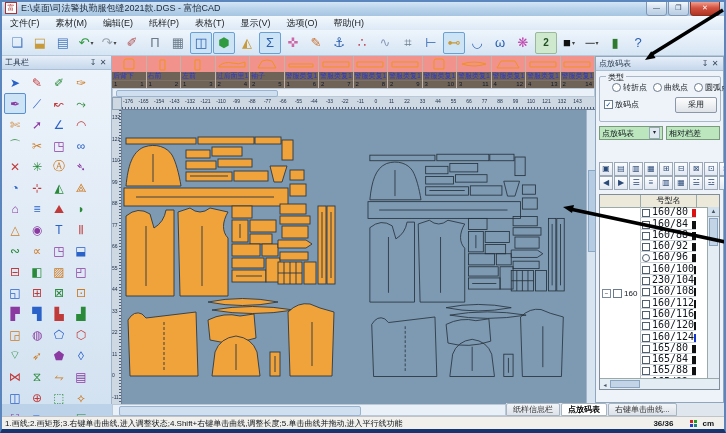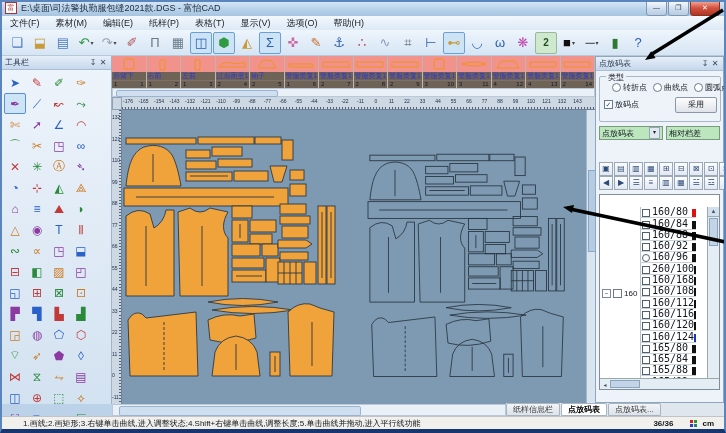--- a/index.html
+++ b/index.html
@@ -666,6 +666,11 @@
         </div>
 
       <div class="sztable">
+        <div class="szhead">
+          <span class="h1"></span>
+          <span class="h2">号型名</span>
+          <span class="h3"></span>
+        </div>
         <div class="szgroup">
           <span class="exp">−</span>
           <span class="chk" style="color:transparent"></span>

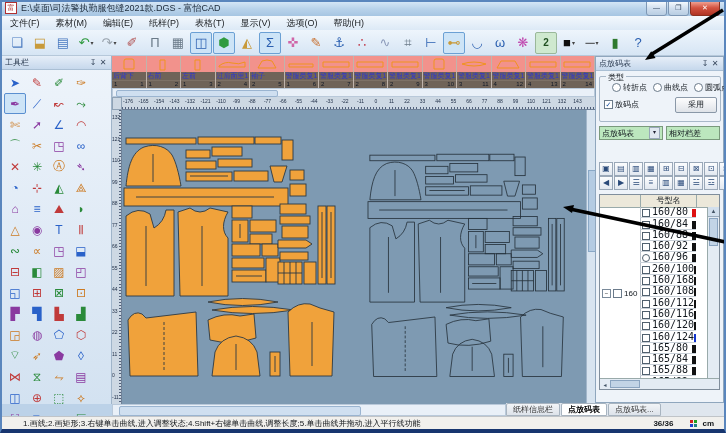--- a/index.html
+++ b/index.html
@@ -704,7 +704,7 @@
             </div>
             <div class="srow">
               <span class="cb"></span>
-              <span>260/100</span>
+              <span>160/100</span>
               <span class="chip" style="background: rgb(17, 17, 17);"></span>
             </div>
             <div class="srow">

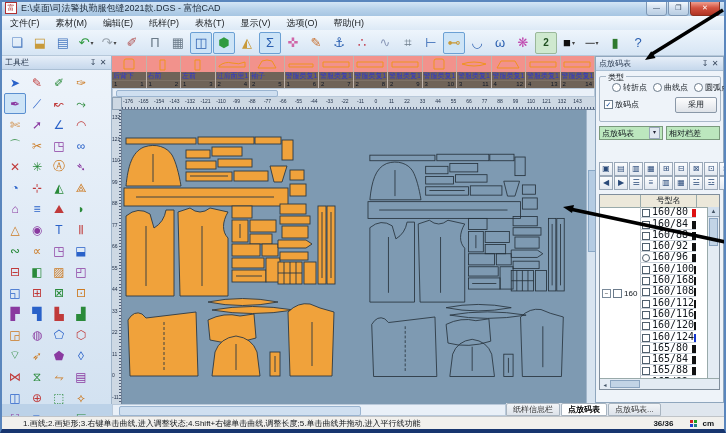--- a/index.html
+++ b/index.html
@@ -709,7 +709,7 @@
             </div>
             <div class="srow">
               <span class="cb"></span>
-              <span>160/168</span>
+              <span>230/104</span>
               <span class="chip" style="background: rgb(17, 17, 17);"></span>
             </div>
             <div class="srow">

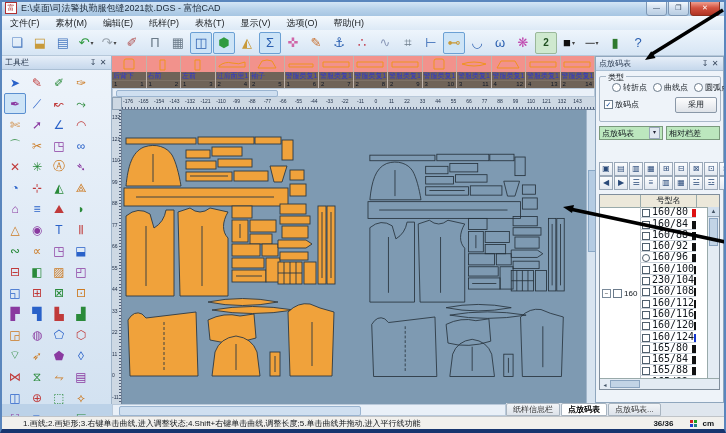--- a/index.html
+++ b/index.html
@@ -773,7 +773,7 @@
   <div class="tabsrow" id="tabsrow">
       <div class="btab">纸样信息栏</div>
       <div class="btab active">点放码表</div>
-      <div class="btab">点放码表...</div>
+      <div class="btab">右键单击曲线...</div>
     </div>
 
   <div class="statusbar">

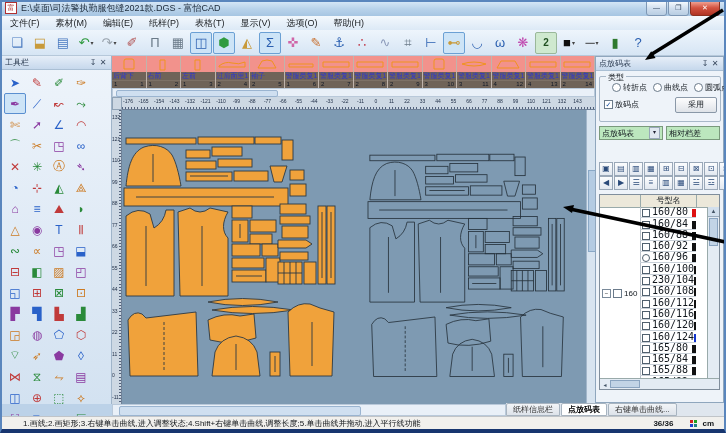--- a/index.html
+++ b/index.html
@@ -99,7 +99,7 @@
   .btab{padding:0 6px;font-size:8px;line-height:12px;color:#333;background:linear-gradient(#f2f4f7,#dde3ea);border:1px solid #a8b4c0;border-radius:2px 2px 0 0;margin-right:1px;white-space:nowrap;}
   .btab.active{background:#fff;font-weight:bold;color:#000;}
   .statusbar{position:absolute;left:2px;top:416px;width:722px;height:13px;background:#f1f0ed;border-top:1px solid #c0c4c8;display:flex;align-items:center;font-size:8px;color:#101418;}
-  .statusbar .hint{flex:1;padding-left:21px;white-space:nowrap;overflow:hidden;}
+  .statusbar .hint{flex:1;padding-left:3px;white-space:nowrap;overflow:hidden;}
   .statusbar .cnt{margin-right:17px;font-weight:bold;}
   .dots{width:8px;height:8px;display:grid;grid-template-columns:3px 3px;grid-gap:1px;margin-right:4px;}
   .dots i{width:3px;height:3px;}

